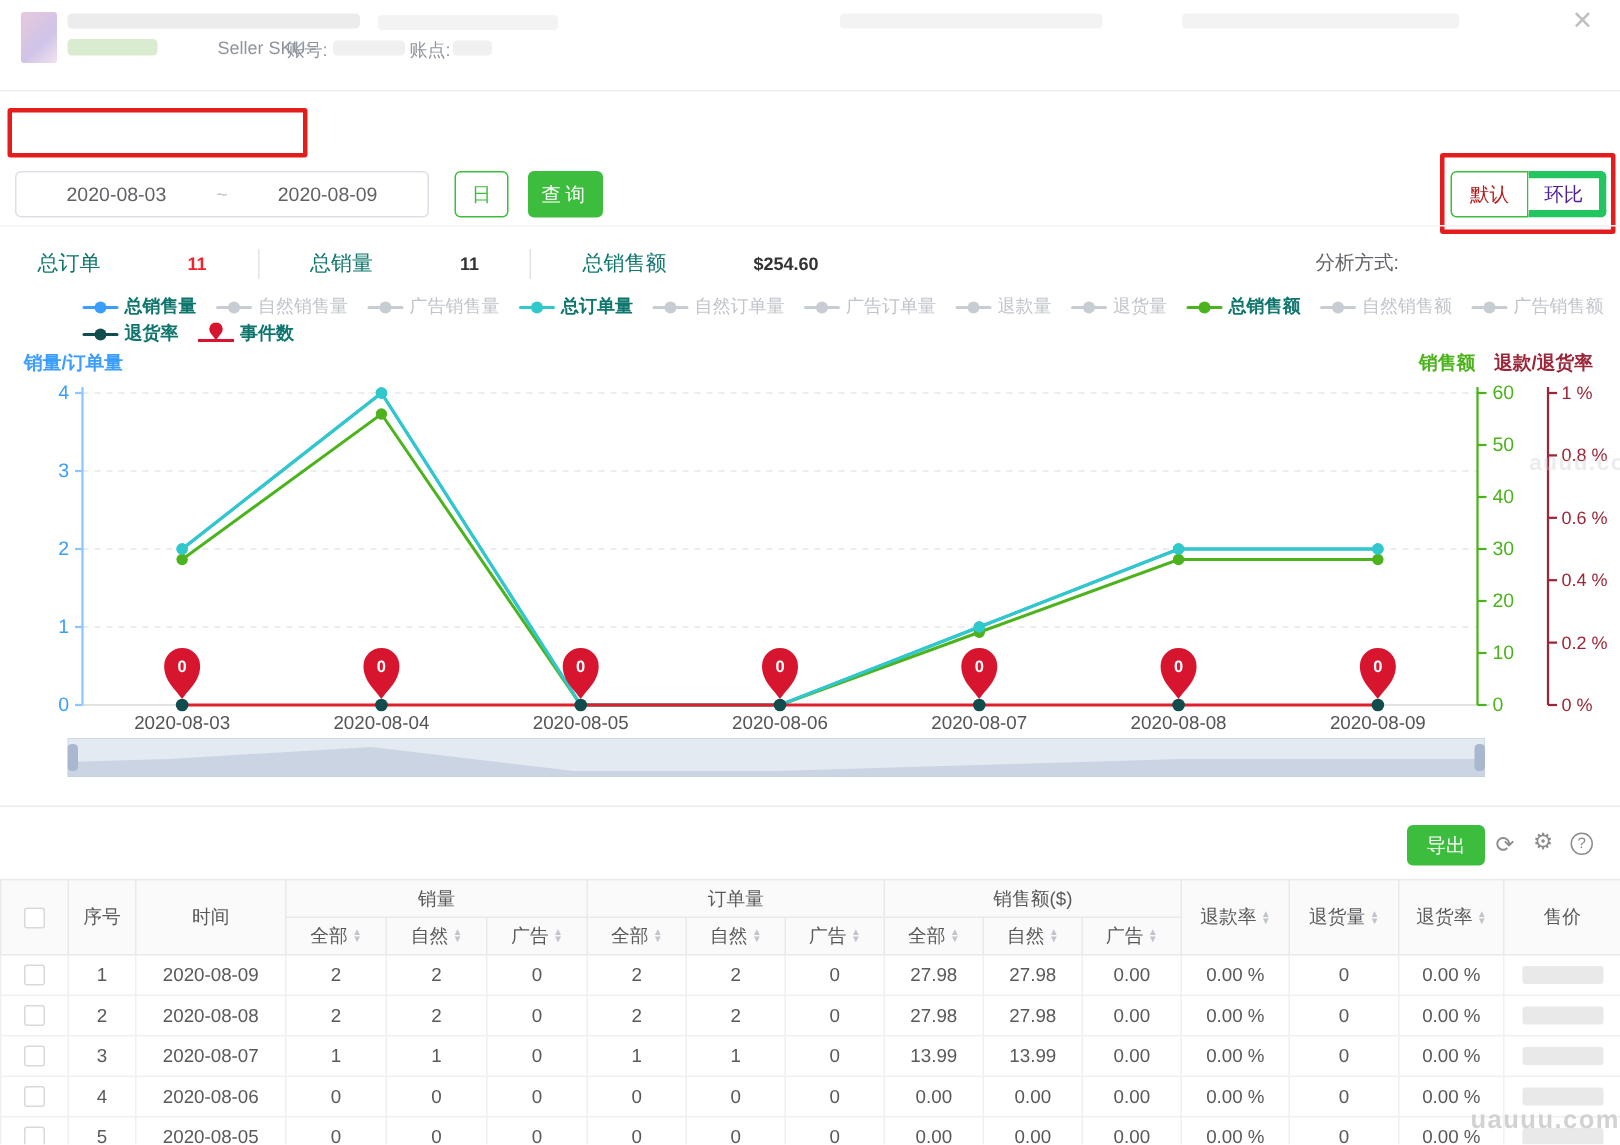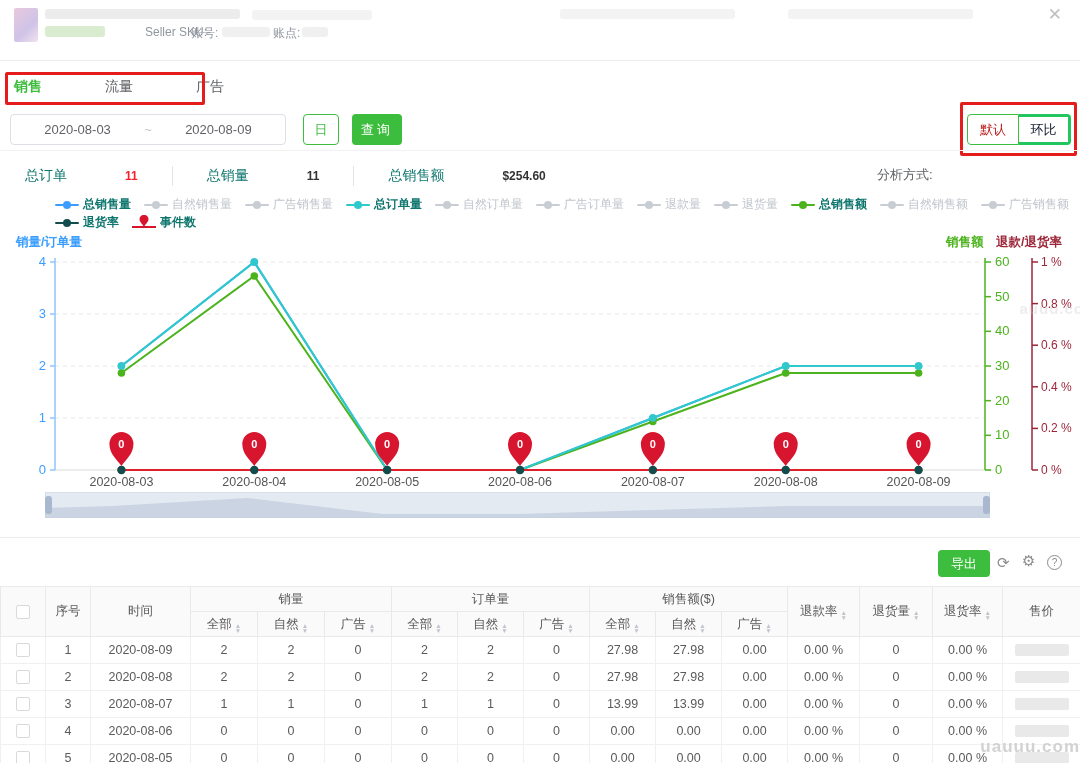--- a/index.html
+++ b/index.html
@@ -107,11 +107,6 @@
     <span id="close-x">✕</span>
   </div>
 
-  <div id="tabs">
-      <div class="tab active">销售</div>
-      <div class="tab">流量</div>
-      <div class="tab">广告</div>
-    </div>
   <div class="ann" style="left:5px;top:72px;width:200px;height:33px;"></div>
 
   <div id="daterange">

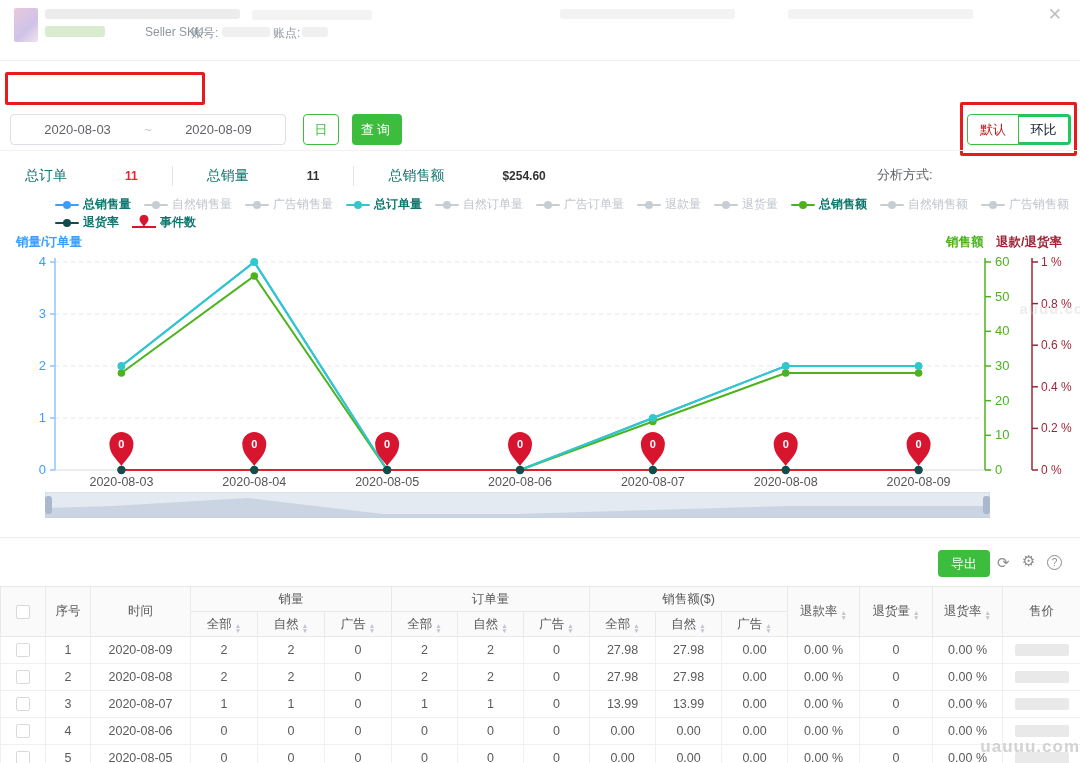--- a/index.html
+++ b/index.html
@@ -35,7 +35,7 @@
   #analysis-label{position:absolute;left:877px;top:122px;font-size:13px;color:#606266;margin-top:44px;}
   #analysis-group{position:absolute;left:967px;top:114px;display:flex;}
   .seg{width:52px;height:31px;display:flex;align-items:center;justify-content:center;font-size:13px;
-       border:3px solid #22c55e;color:#0f172a;background:#fff;cursor:pointer;}
+       border:5px solid #22c55e;color:#4c1d95;background:#fff;cursor:pointer;}
   .seg:first-child{border-radius:4px 0 0 4px;}
   .seg:last-child{border-radius:0 4px 4px 0;border-left:none;}
   .seg.active{border:1px solid #3dbd3d;color:#b91c1c;}

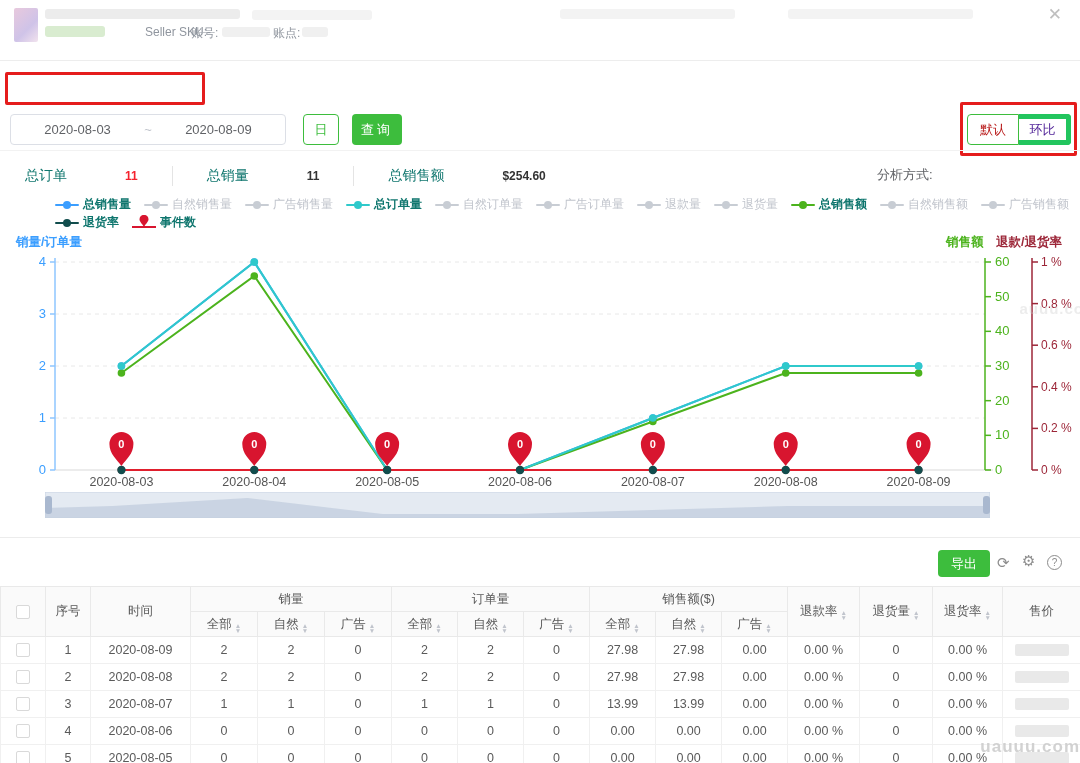--- a/index.html
+++ b/index.html
@@ -78,7 +78,7 @@
   #tbl{position:absolute;left:0;top:586px;width:1080px;border-collapse:collapse;table-layout:fixed;font-size:12.5px;}
   #tbl th{background:#fafafa;color:#595959;font-weight:normal;border:1px solid #e9e9e9;padding:0;height:25px;}
   #tbl td{border:1px solid #f0f0f0;color:#5a5a5a;text-align:center;height:27px;padding:0;}
-  .th-inner{display:flex;align-items:flex-end;justify-content:center;gap:3px;}
+  .th-inner{display:flex;align-items:center;justify-content:center;gap:3px;}
   .sorter{display:flex;flex-direction:column;line-height:5px;font-size:6.5px;color:#c0c4cc;}
   .cb{width:14px;height:14px;border:1px solid #d9d9d9;border-radius:2px;background:#fff;margin:0 auto;cursor:pointer;}
   .price-blur{width:54px;height:12px;background:#e9e9e9;border-radius:2px;margin:0 auto;}

